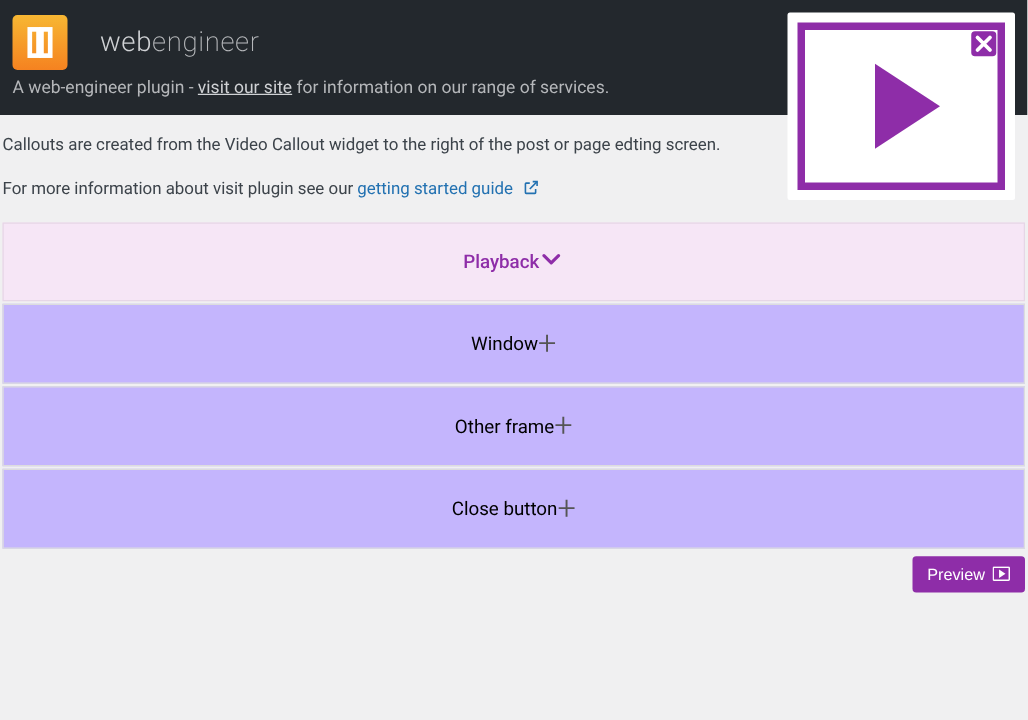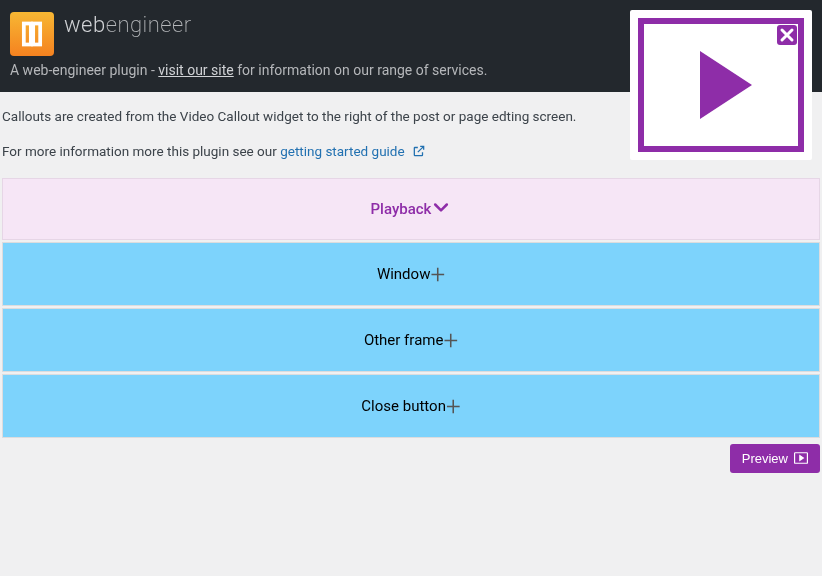--- a/index.html
+++ b/index.html
@@ -21,7 +21,8 @@
     }
     .logo-block {
       display: flex;
-      gap: 10px;
+      align-items: center;
+      gap: 26px;
     }
     .logo-icon {
       width: 44px;

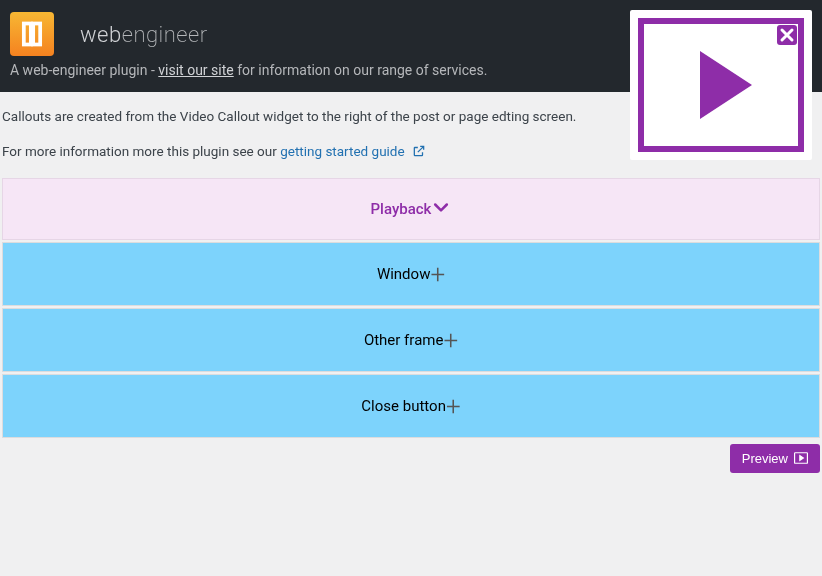--- a/index.html
+++ b/index.html
@@ -201,7 +201,7 @@
 
   <p class="desc">Callouts are created from the Video Callout widget to the right of the post or page edting screen.</p>
   <p class="desc">
-    <span>For more information more this plugin see our </span><a href="#">getting started guide</a>
+    <span>For more information about visit plugin see our </span><a href="#">getting started guide</a>
     <span class="ext-icon">
       <svg width="14" height="14" viewBox="0 0 24 24" fill="none" stroke="#2271b1" stroke-width="2.2">
         <path d="M14 4h6v6"></path>

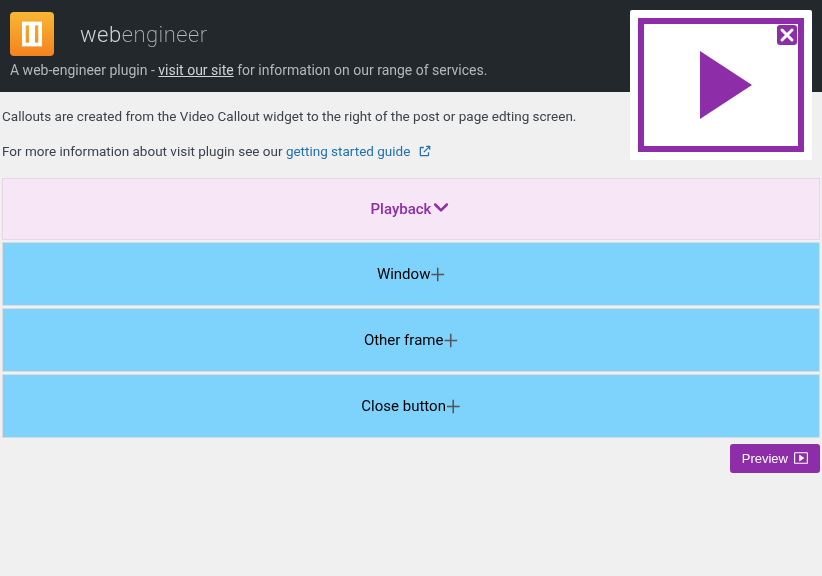--- a/index.html
+++ b/index.html
@@ -111,7 +111,7 @@
       margin-top: 6px;
     }
     .acc-item {
-      background: #7dd3fc;
+      background: #c4b5fd;
       border: 1px solid #dcdcde;
       margin-bottom: 2px;
     }

